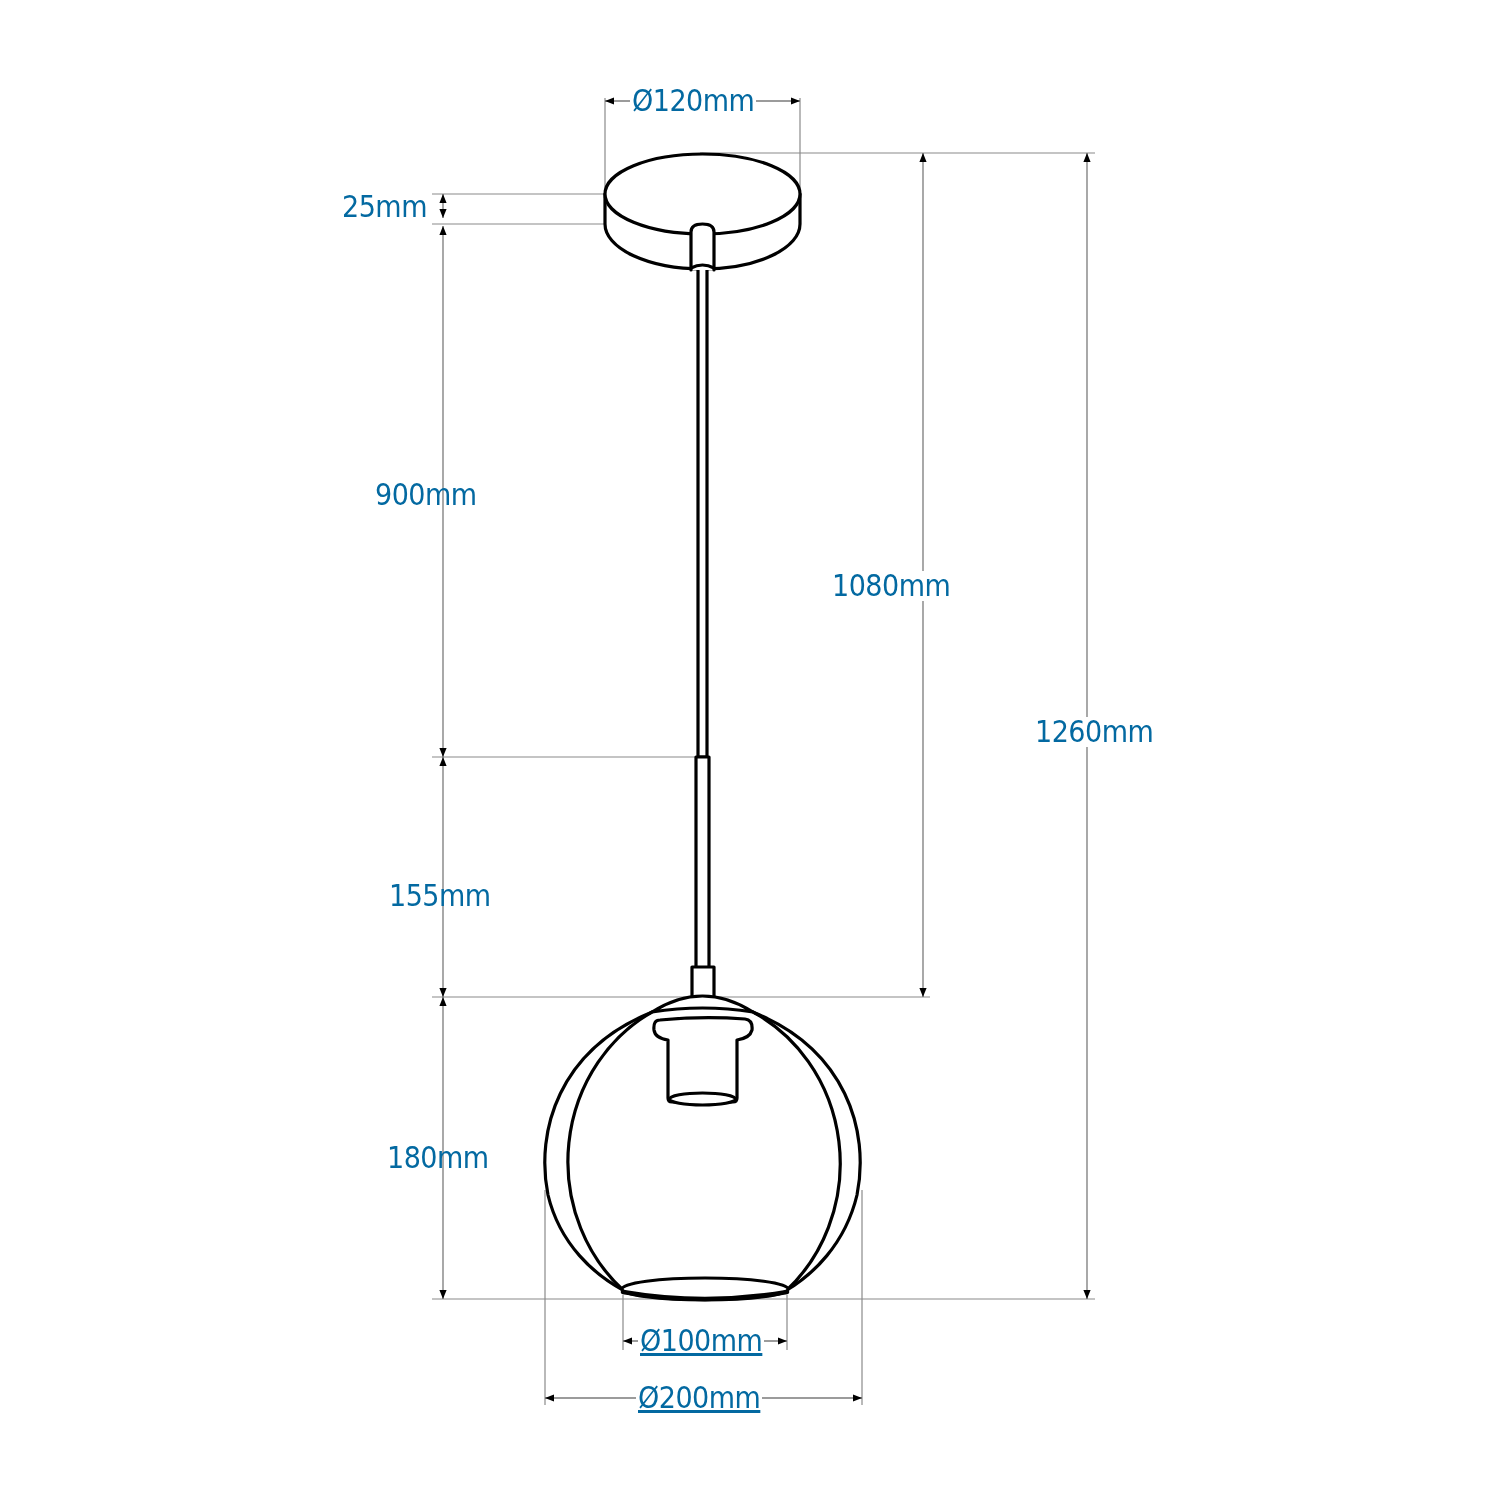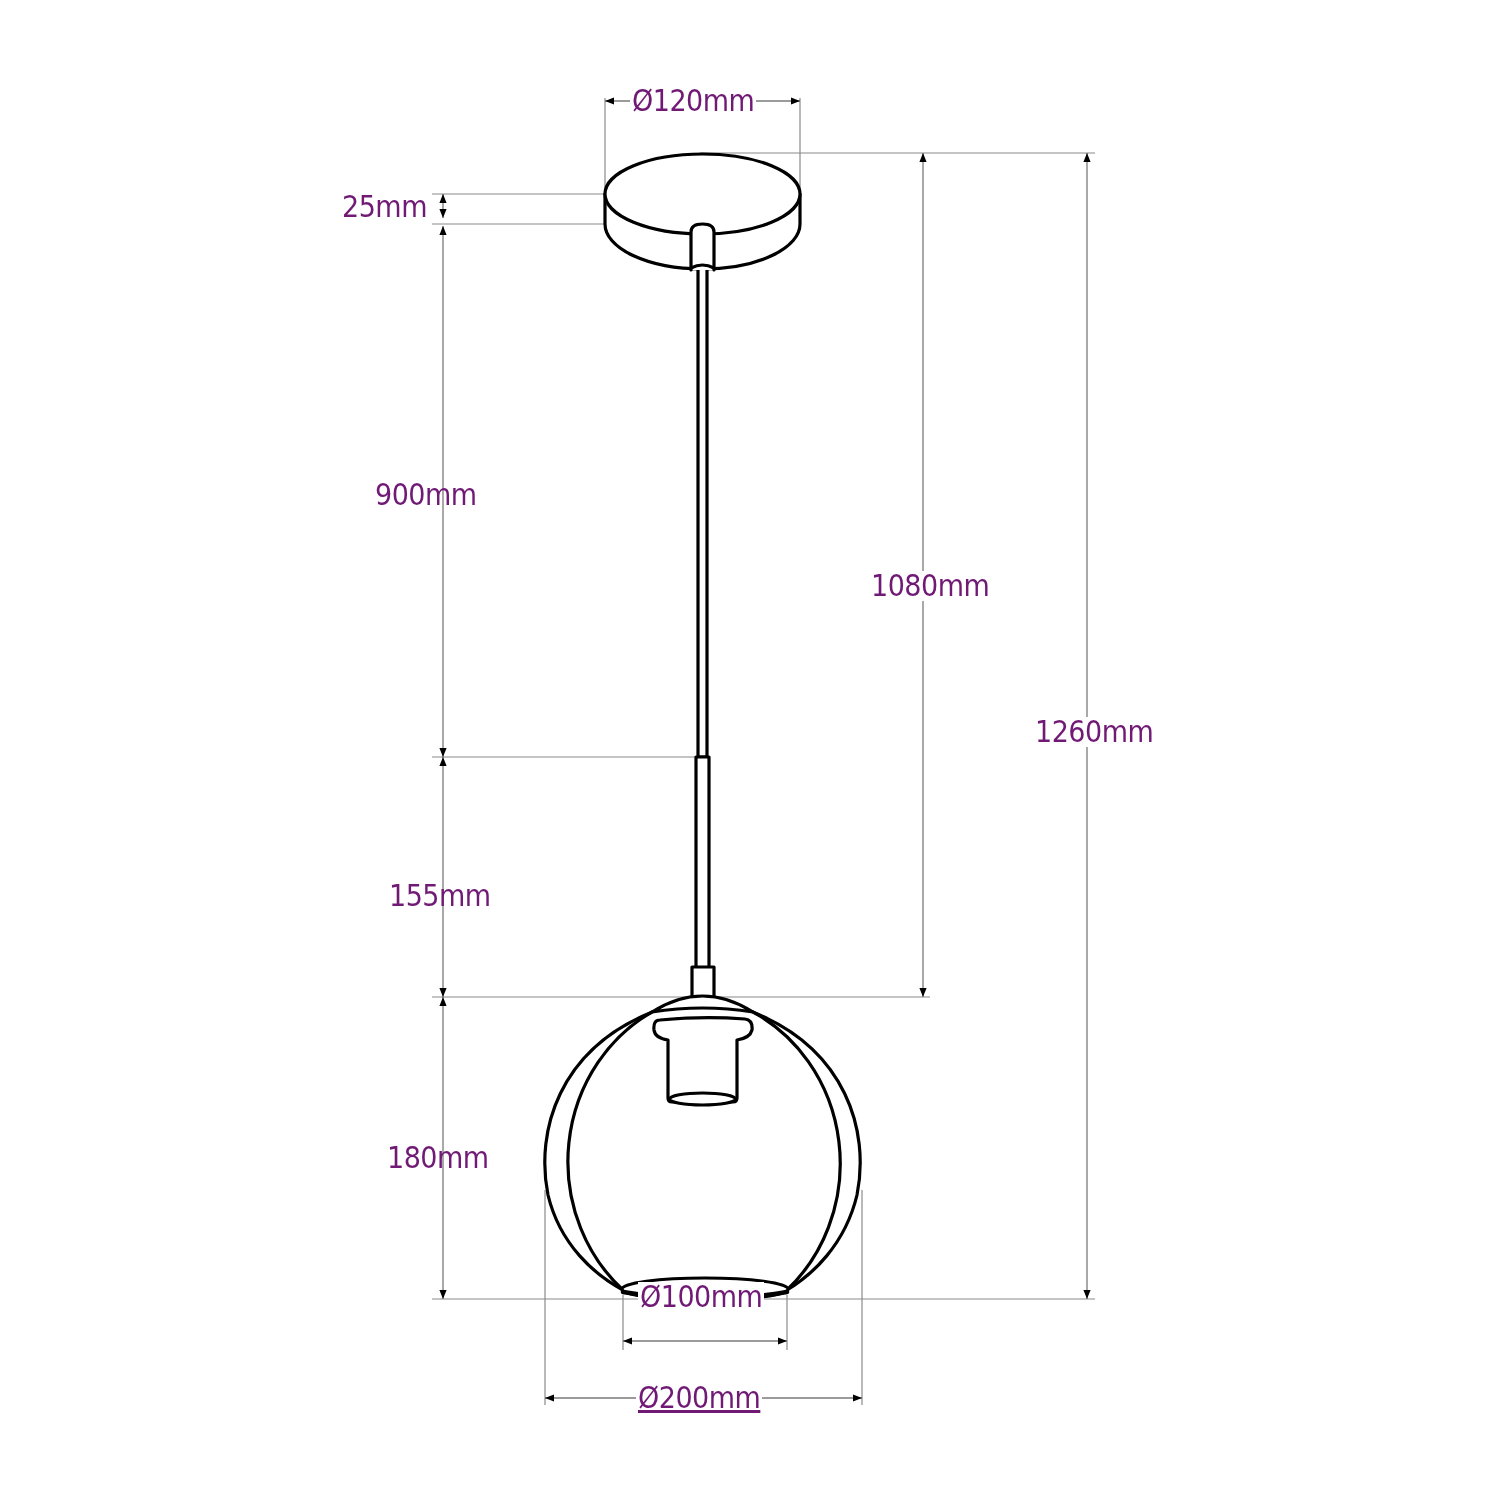--- a/index.html
+++ b/index.html
@@ -9,7 +9,7 @@
       position: absolute;
       font-family: "DejaVu Sans Condensed", "DejaVu Sans", "Liberation Sans", sans-serif;
       font-size: 30px;
-      color: #701a75;
+      color: #0369a1;
       white-space: nowrap;
       line-height: 1;
       background: #ffffff;

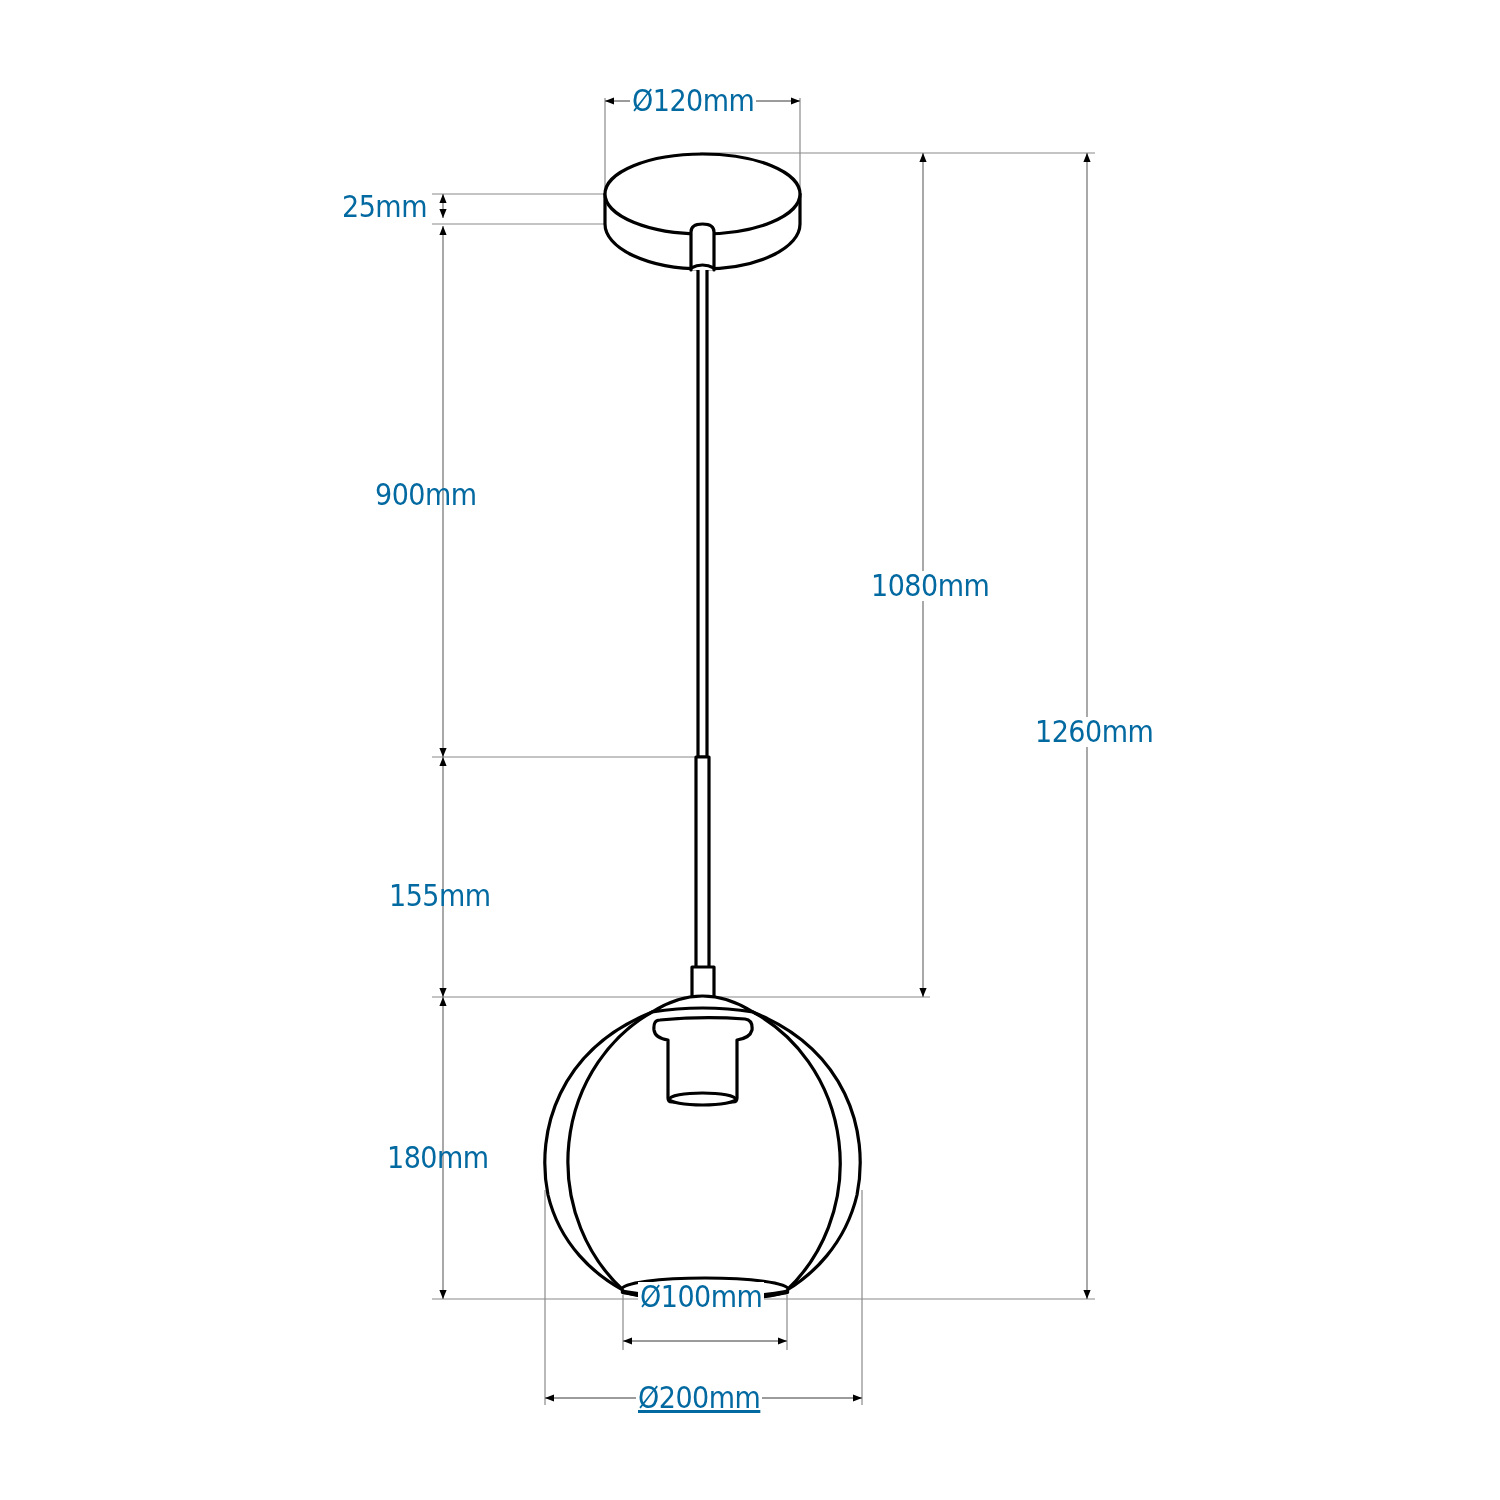--- a/index.html
+++ b/index.html
@@ -124,7 +124,7 @@
 <div class="label" style="left:373px; top:480px; background:transparent;">900mm</div>
 <div class="label" style="left:387px; top:881px; background:transparent;">155mm</div>
 <div class="label" style="left:385px; top:1143px; background:transparent;">180mm</div>
-<div class="label" style="left:869px; top:571px;text-align:right;">1080mm</div>
+<div class="label" style="left:830px; top:571px;text-align:right;">1080mm</div>
 <div class="label" style="left:1033px; top:717px;">1260mm</div>
 <div class="label" style="left:638px; top:1282px;">Ø100mm</div>
 <div class="label" style="left:636px; top:1383px;text-decoration:underline;">Ø200mm</div>

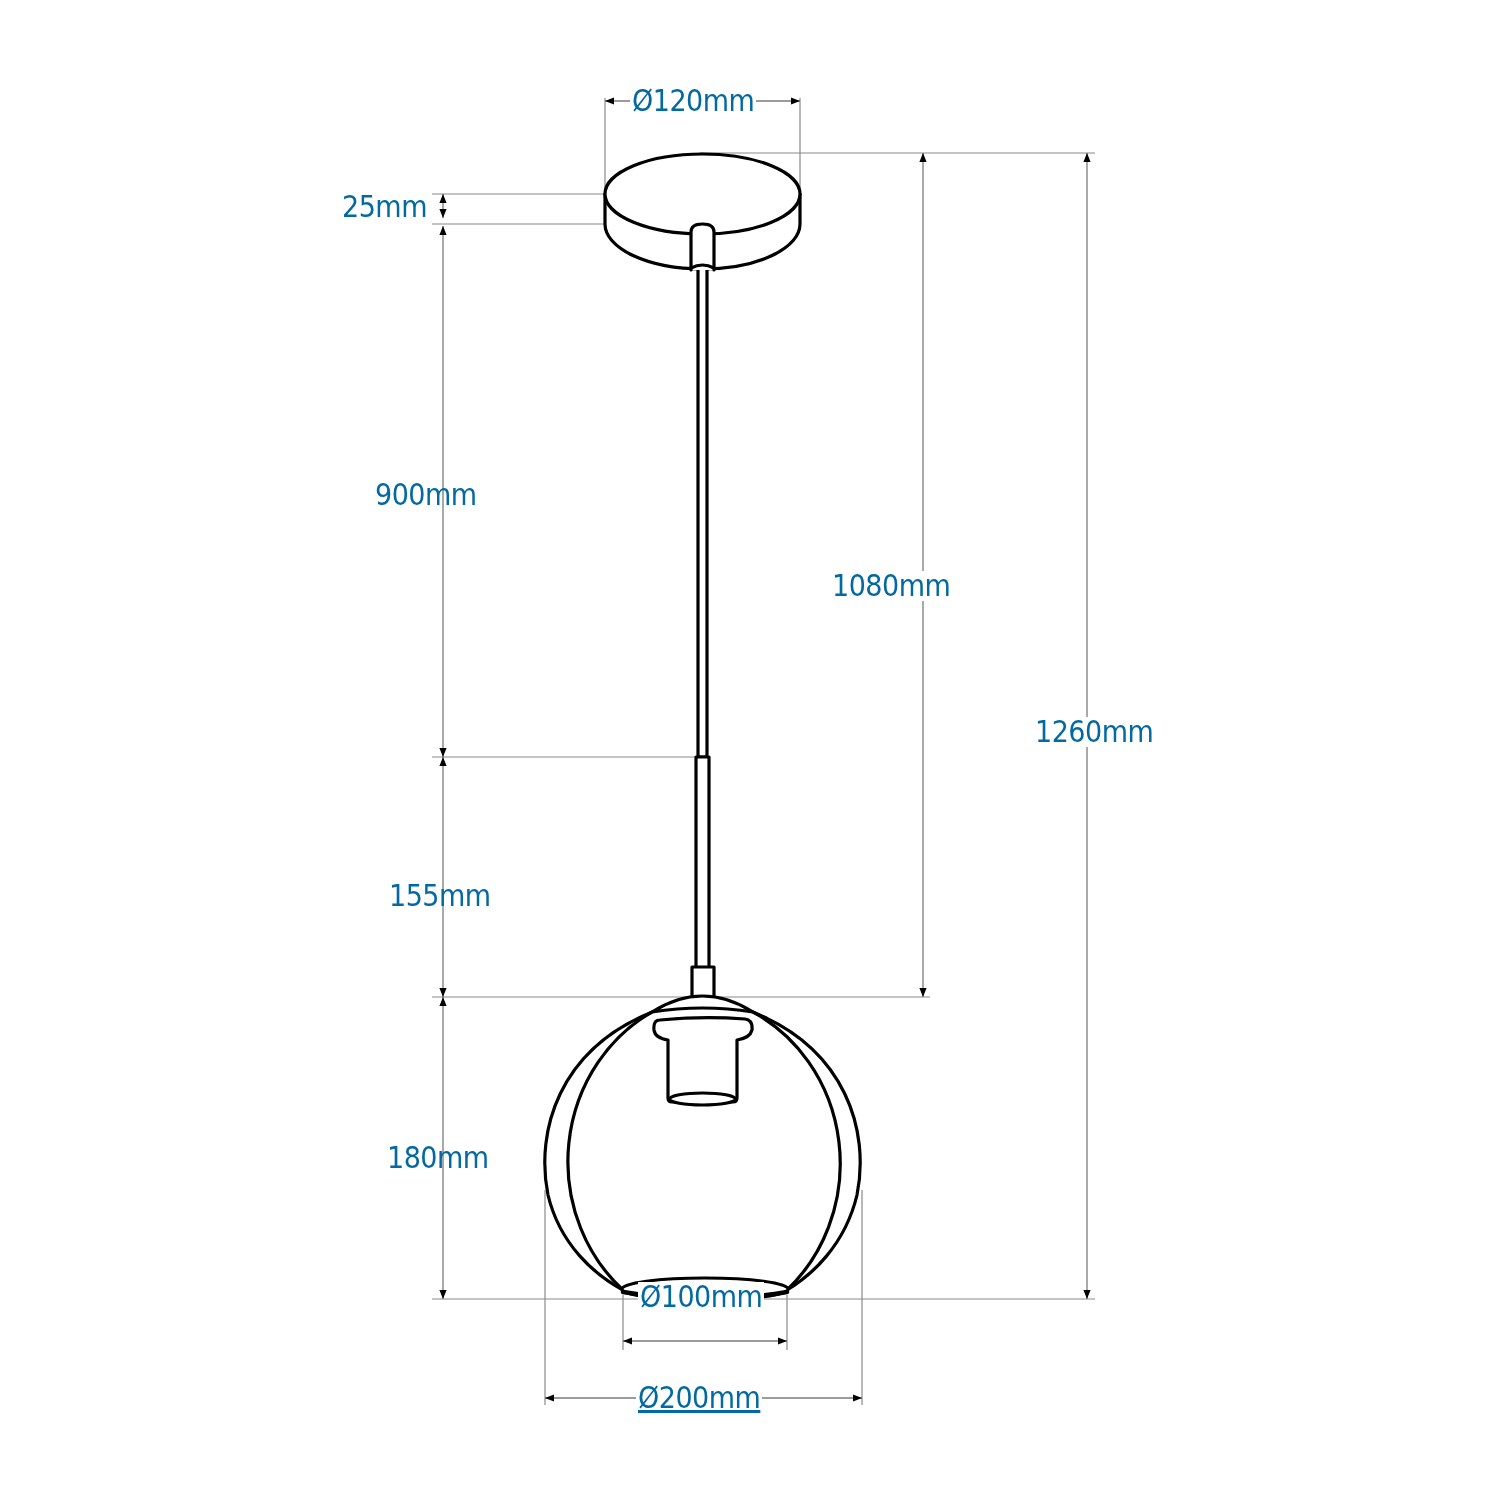--- a/index.html
+++ b/index.html
@@ -126,7 +126,7 @@
 <div class="label" style="left:385px; top:1143px; background:transparent;">180mm</div>
 <div class="label" style="left:830px; top:571px;text-align:right;">1080mm</div>
 <div class="label" style="left:1033px; top:717px;">1260mm</div>
-<div class="label" style="left:638px; top:1282px;">Ø100mm</div>
+<div class="label" style="left:638px; top:1326px;text-decoration:underline;">Ø100mm</div>
 <div class="label" style="left:636px; top:1383px;text-decoration:underline;">Ø200mm</div>
 
 </body></html>

